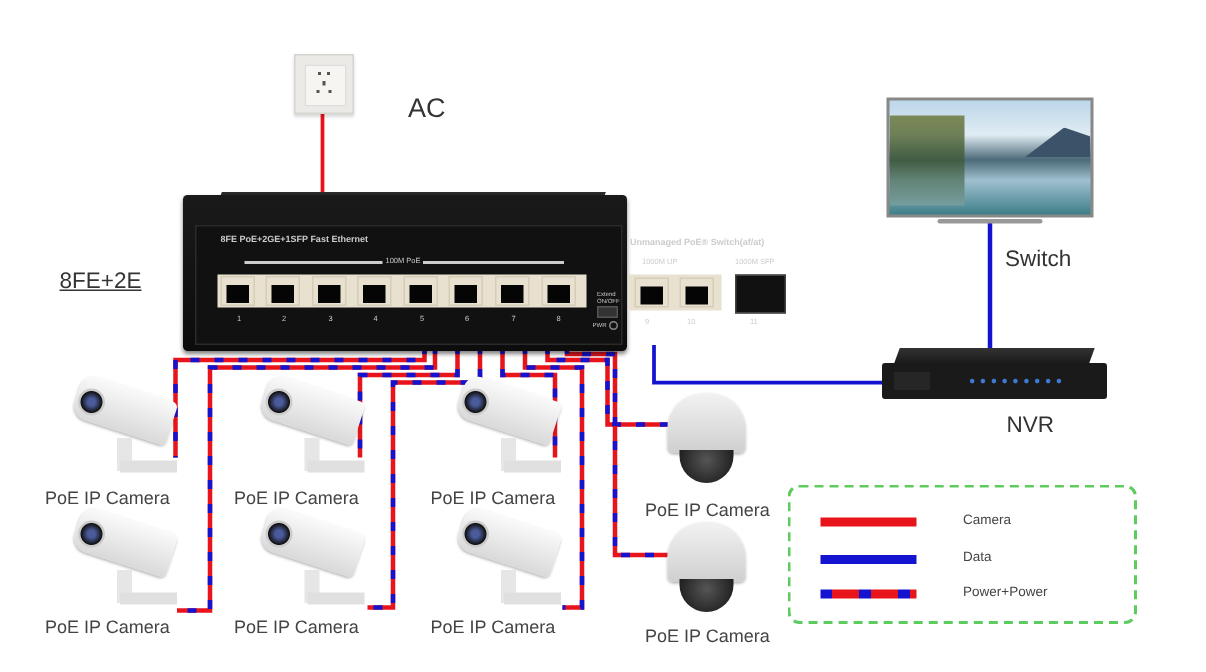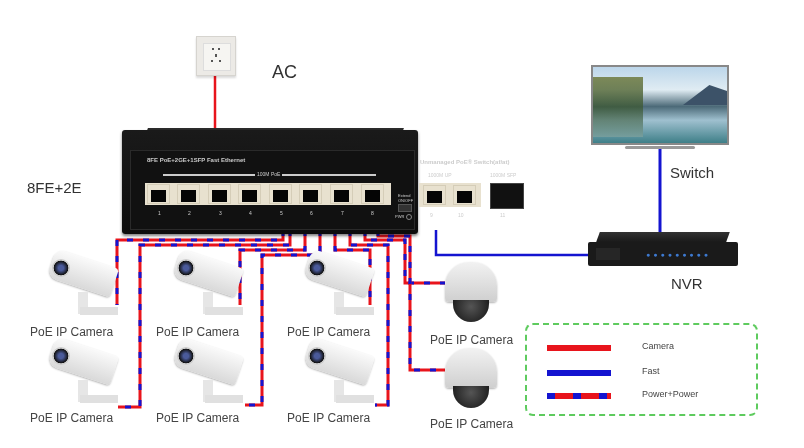--- a/index.html
+++ b/index.html
@@ -78,7 +78,7 @@
 </div>
 <div class="abs label" style="left:248px;top:62px;font-size:18px;margin-left:24px;">AC</div>
 
-<div class="abs label" style="left:27px;top:178px;font-size:15px;line-height:20px;width:80px;">
+<div class="abs label" style="left:27px;top:178px;font-size:15px;line-height:20px;text-align:center;width:80px;text-decoration:underline;">
   <div>8FE+2E</div>
 </div>
 

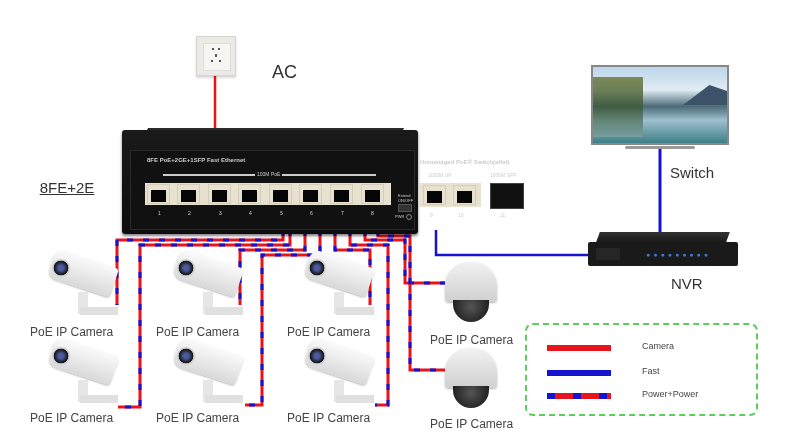--- a/index.html
+++ b/index.html
@@ -202,7 +202,7 @@
   <div class="abs" style="left:20px;top:20px;width:64px;height:6px;background:#e8141c;"></div>
   <div class="abs" style="left:115px;top:16px;font-size:9px;color:#444;">Camera</div>
   <div class="abs" style="left:20px;top:45px;width:64px;height:6px;background:#1414d0;"></div>
-  <div class="abs" style="left:115px;top:41px;font-size:9px;color:#444;">Fast</div>
+  <div class="abs" style="left:115px;top:41px;font-size:9px;color:#444;">Data</div>
   <div class="abs" style="left:20px;top:68px;width:64px;height:6px;background:repeating-linear-gradient(90deg,#1414d0 0 8px,#e8141c 8px 26px);"></div>
   <div class="abs" style="left:115px;top:64px;font-size:9px;color:#444;">Power+Power</div>
 </div>

